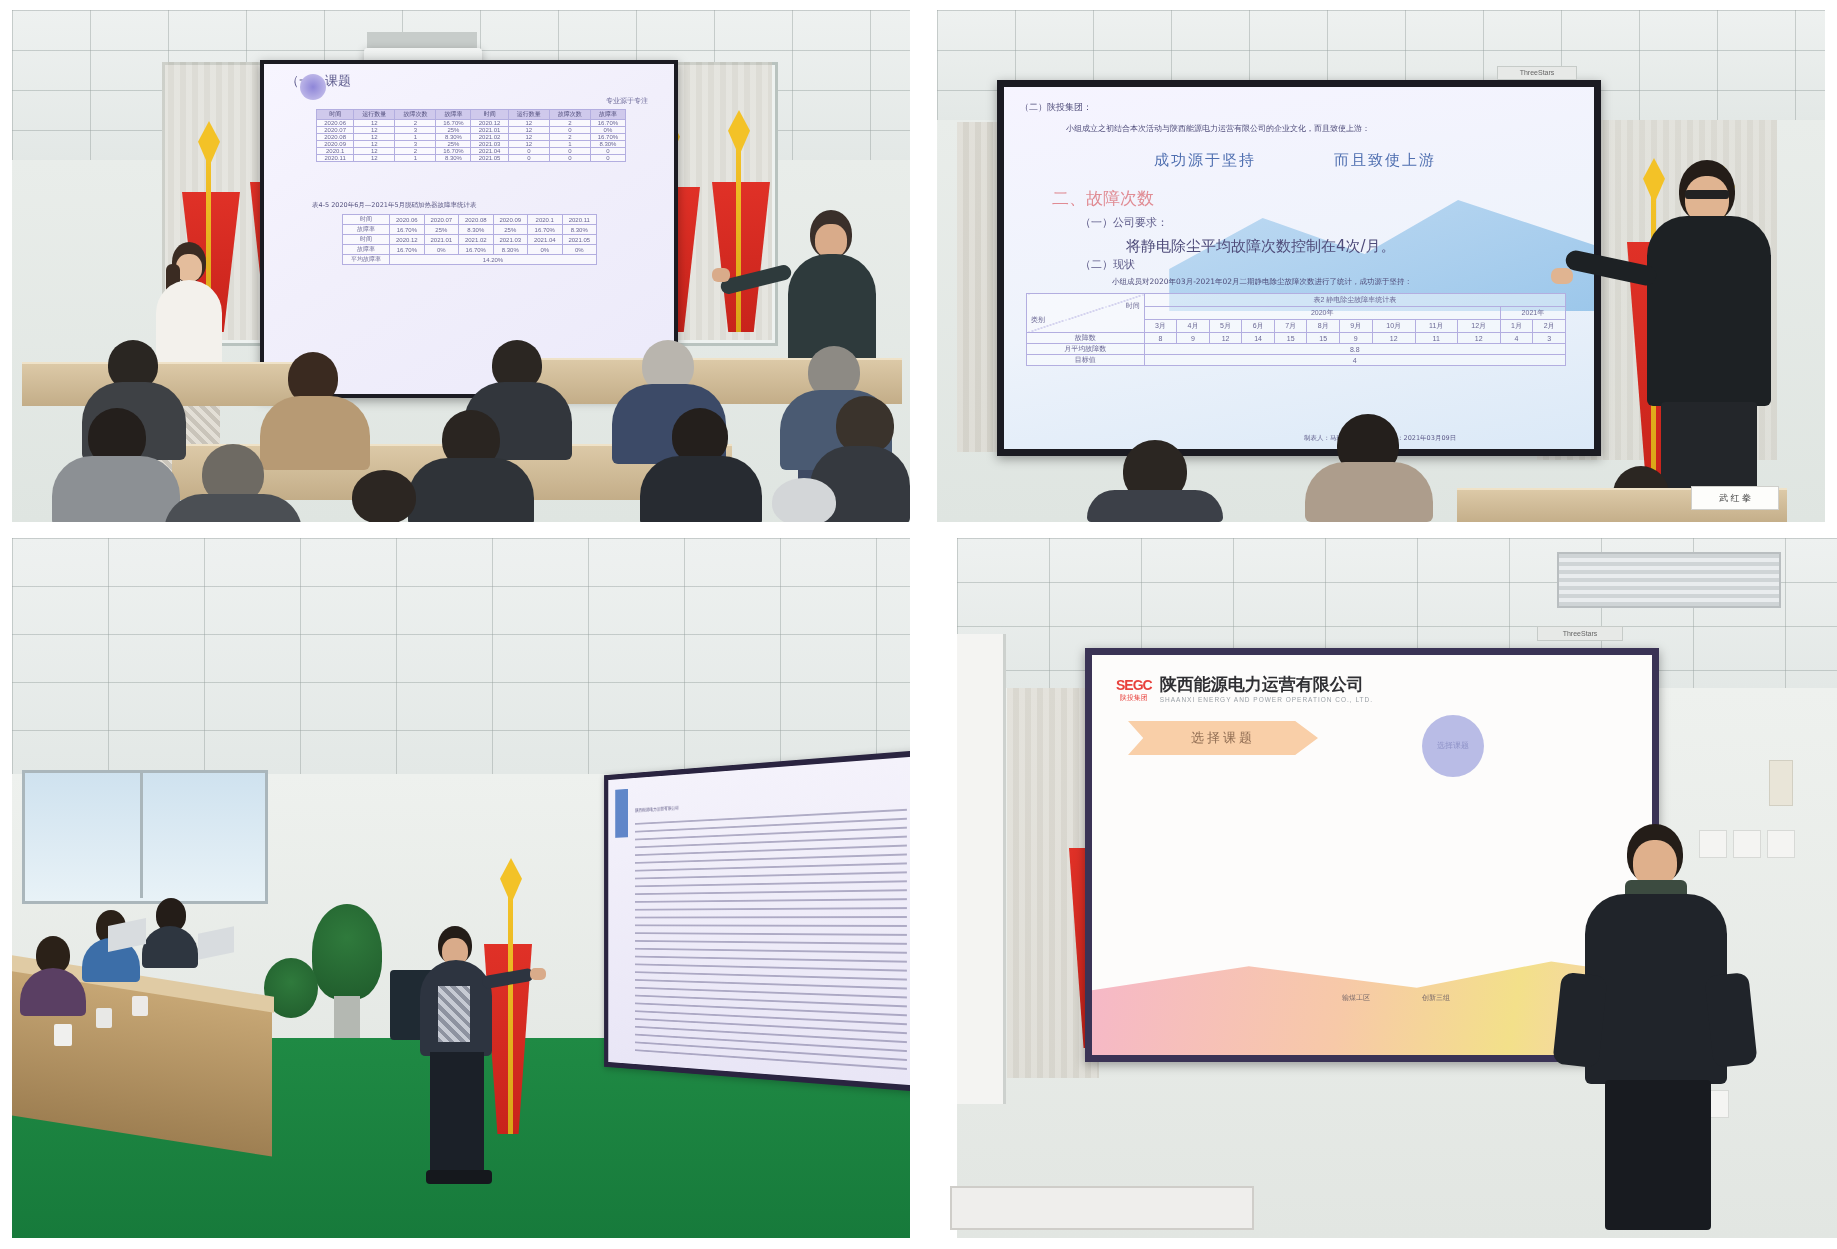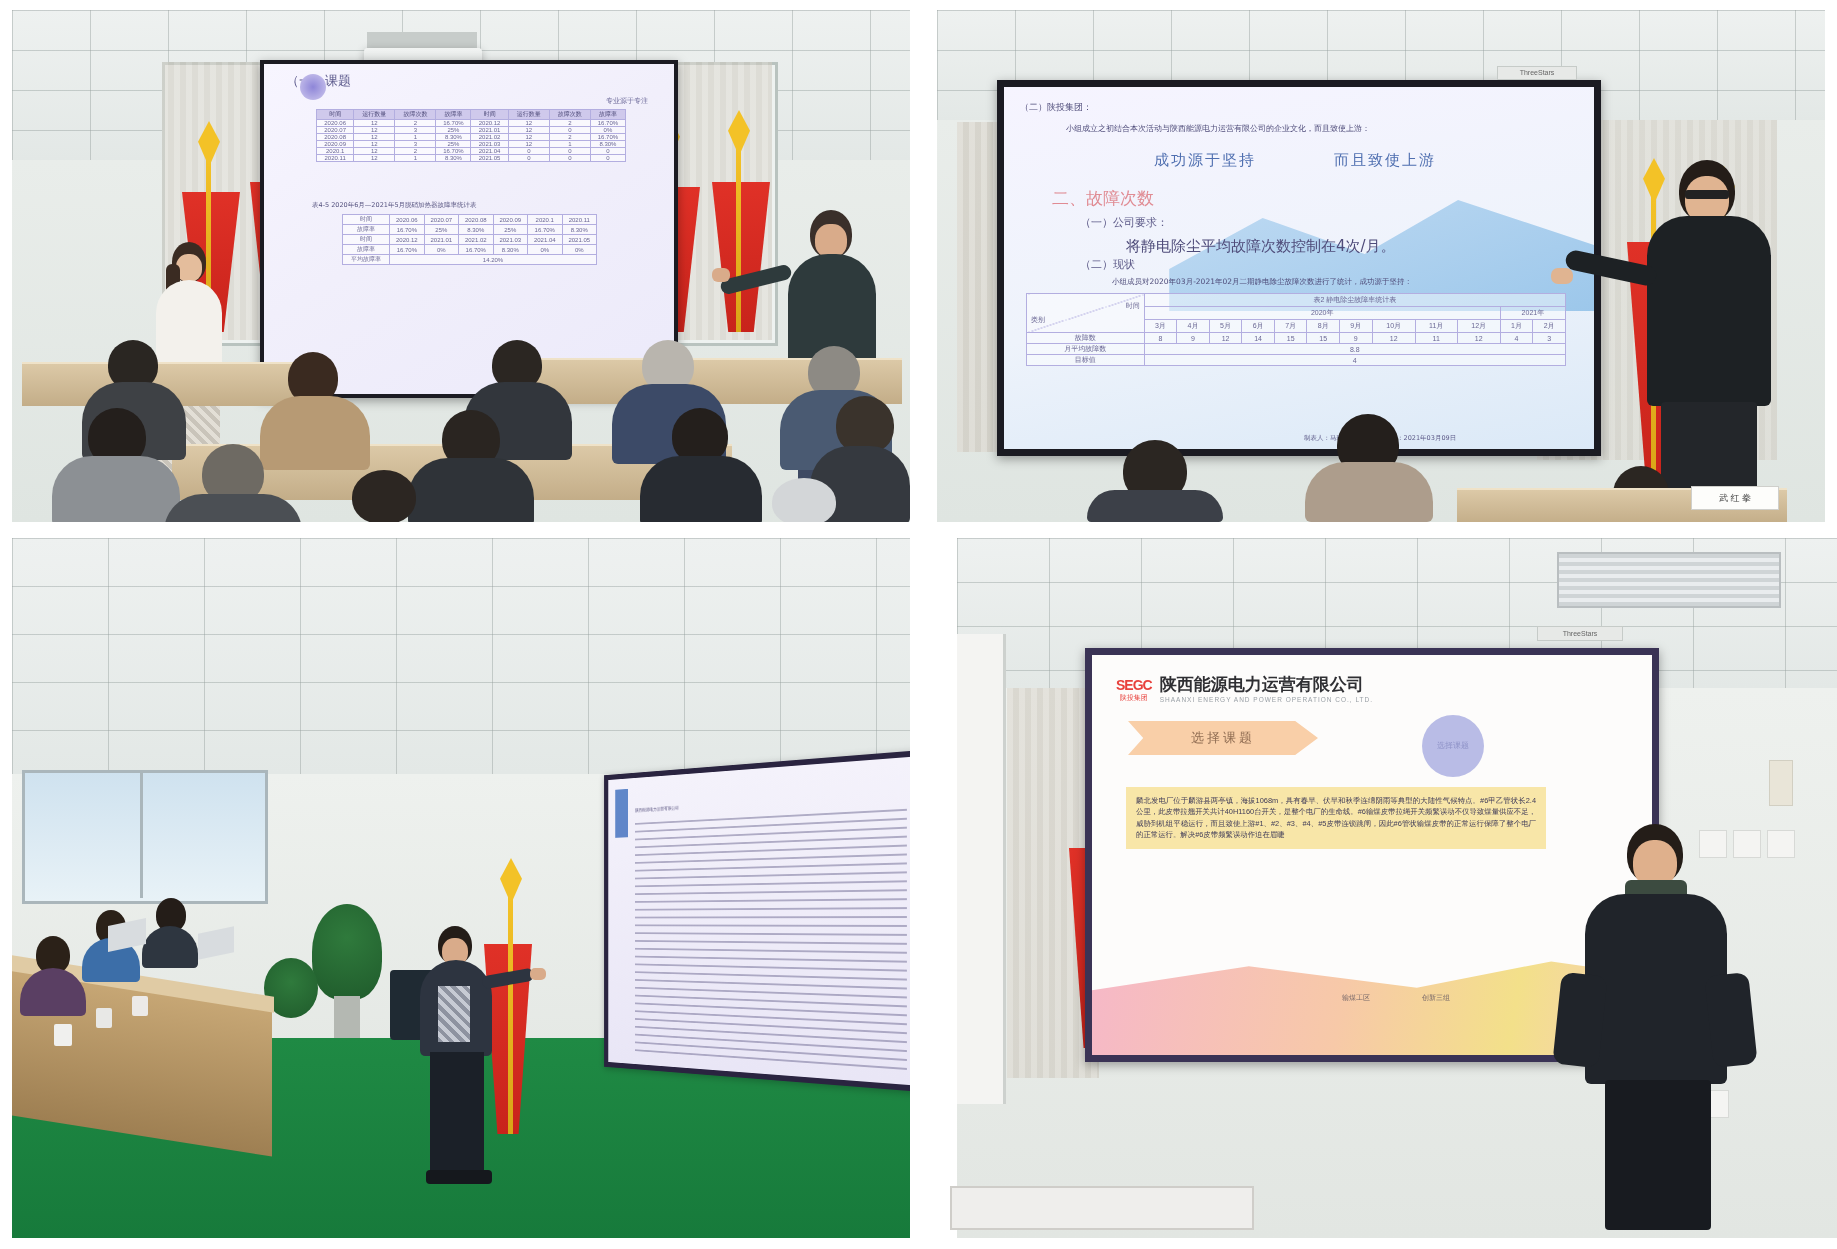--- a/index.html
+++ b/index.html
@@ -490,9 +490,6 @@
           <span style="font-size:8px;color:#8f93c8;text-align:center;line-height:1.1">选择课题</span>
         </div>
 
-        <div style="position:absolute;left:34px;top:132px;width:420px;background:#f8e6a8;padding:8px 10px;box-sizing:border-box">
-          <div style="font-size:7.4px;line-height:1.55;color:#3f3b58;text-align:justify">麟北发电厂位于麟游县两亭镇，海拔1068m，具有春旱、伏旱和秋季连绵阴雨等典型的大陆性气候特点。#6甲乙管状长2.4公里，此皮带拉翘开关共计40H1160台开关，是整个电厂的生命线。#6输煤皮带拉绳开关频繁误动不仅导致煤量供应不足，威胁到机组平稳运行，而且致使上游#1、#2、#3、#4、#5皮带连锁跳闸，因此#6管状输煤皮带的正常运行保障了整个电厂的正常运行。解决#6皮带频繁误动作迫在眉睫</div>
-        </div>
 
         <div style="position:absolute;left:0;right:0;bottom:0;height:120px;
             background:linear-gradient(100deg,#f6b8c8 0%,#f7c9a8 45%,#f3e08a 75%,#f6cfb6 100%);

